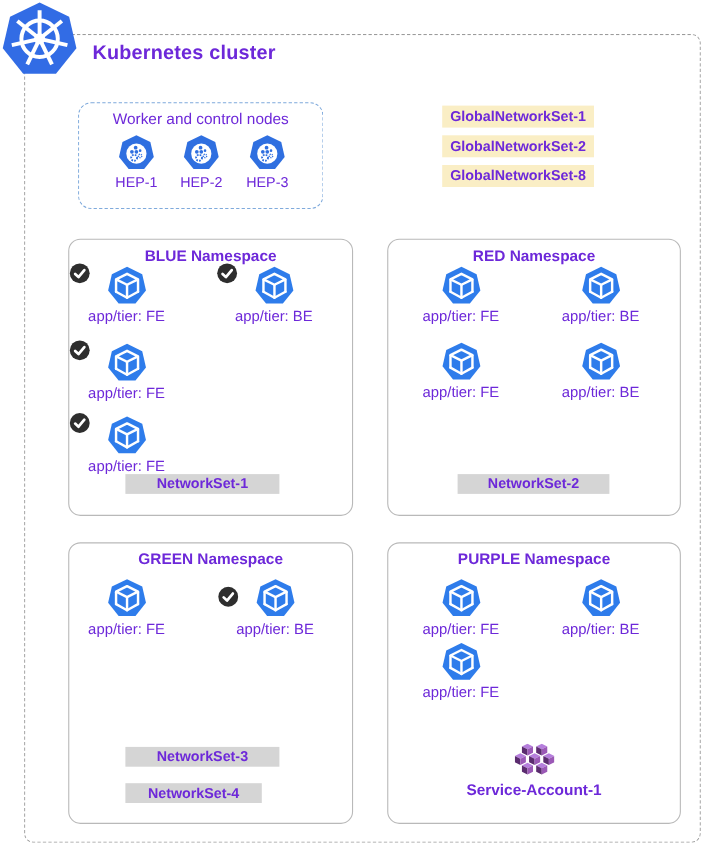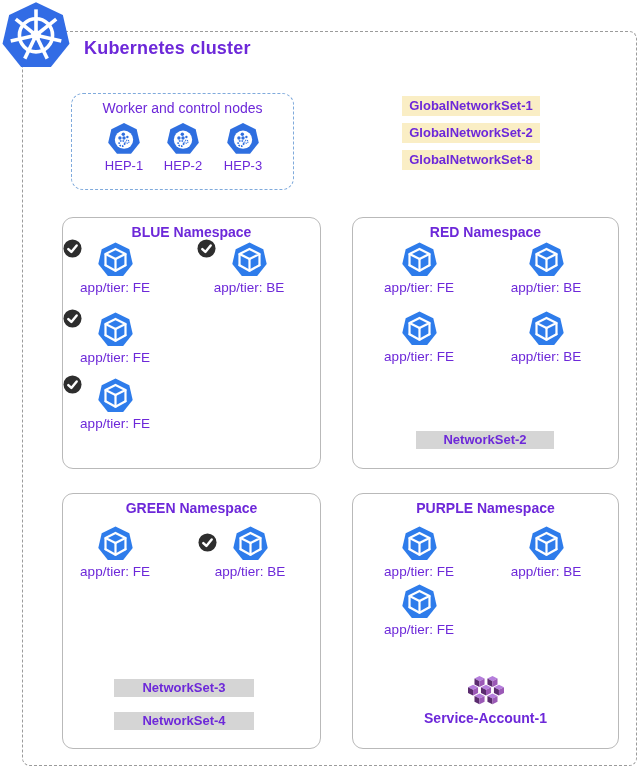--- a/index.html
+++ b/index.html
@@ -186,6 +186,7 @@
         </svg>
       <div class="pod-label">app/tier: FE</div>
     </div>
+    <div class="ns-badge" style="left:51px;top:213px;width:140px">NetworkSet-1</div>
   </div>
 
   <div class="ns-box" style="left:352px;top:217px;width:265px;height:250px">

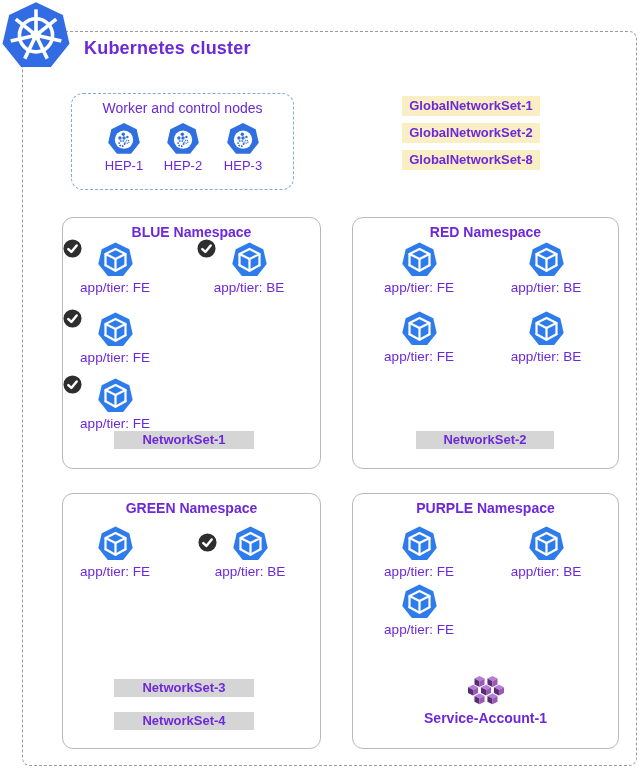--- a/index.html
+++ b/index.html
@@ -238,7 +238,7 @@
       <div class="pod-label">app/tier: BE</div>
     </div>
     <div class="ns-badge" style="left:51px;top:185px;width:140px">NetworkSet-3</div>
-    <div class="ns-badge" style="left:51px;top:218px;width:140px">NetworkSet-4</div>
+    <div class="ns-badge" style="left:51px;top:218px;width:124px">NetworkSet-4</div>
   </div>
 
   <div class="ns-box" style="left:352px;top:493px;width:265px;height:254px">

